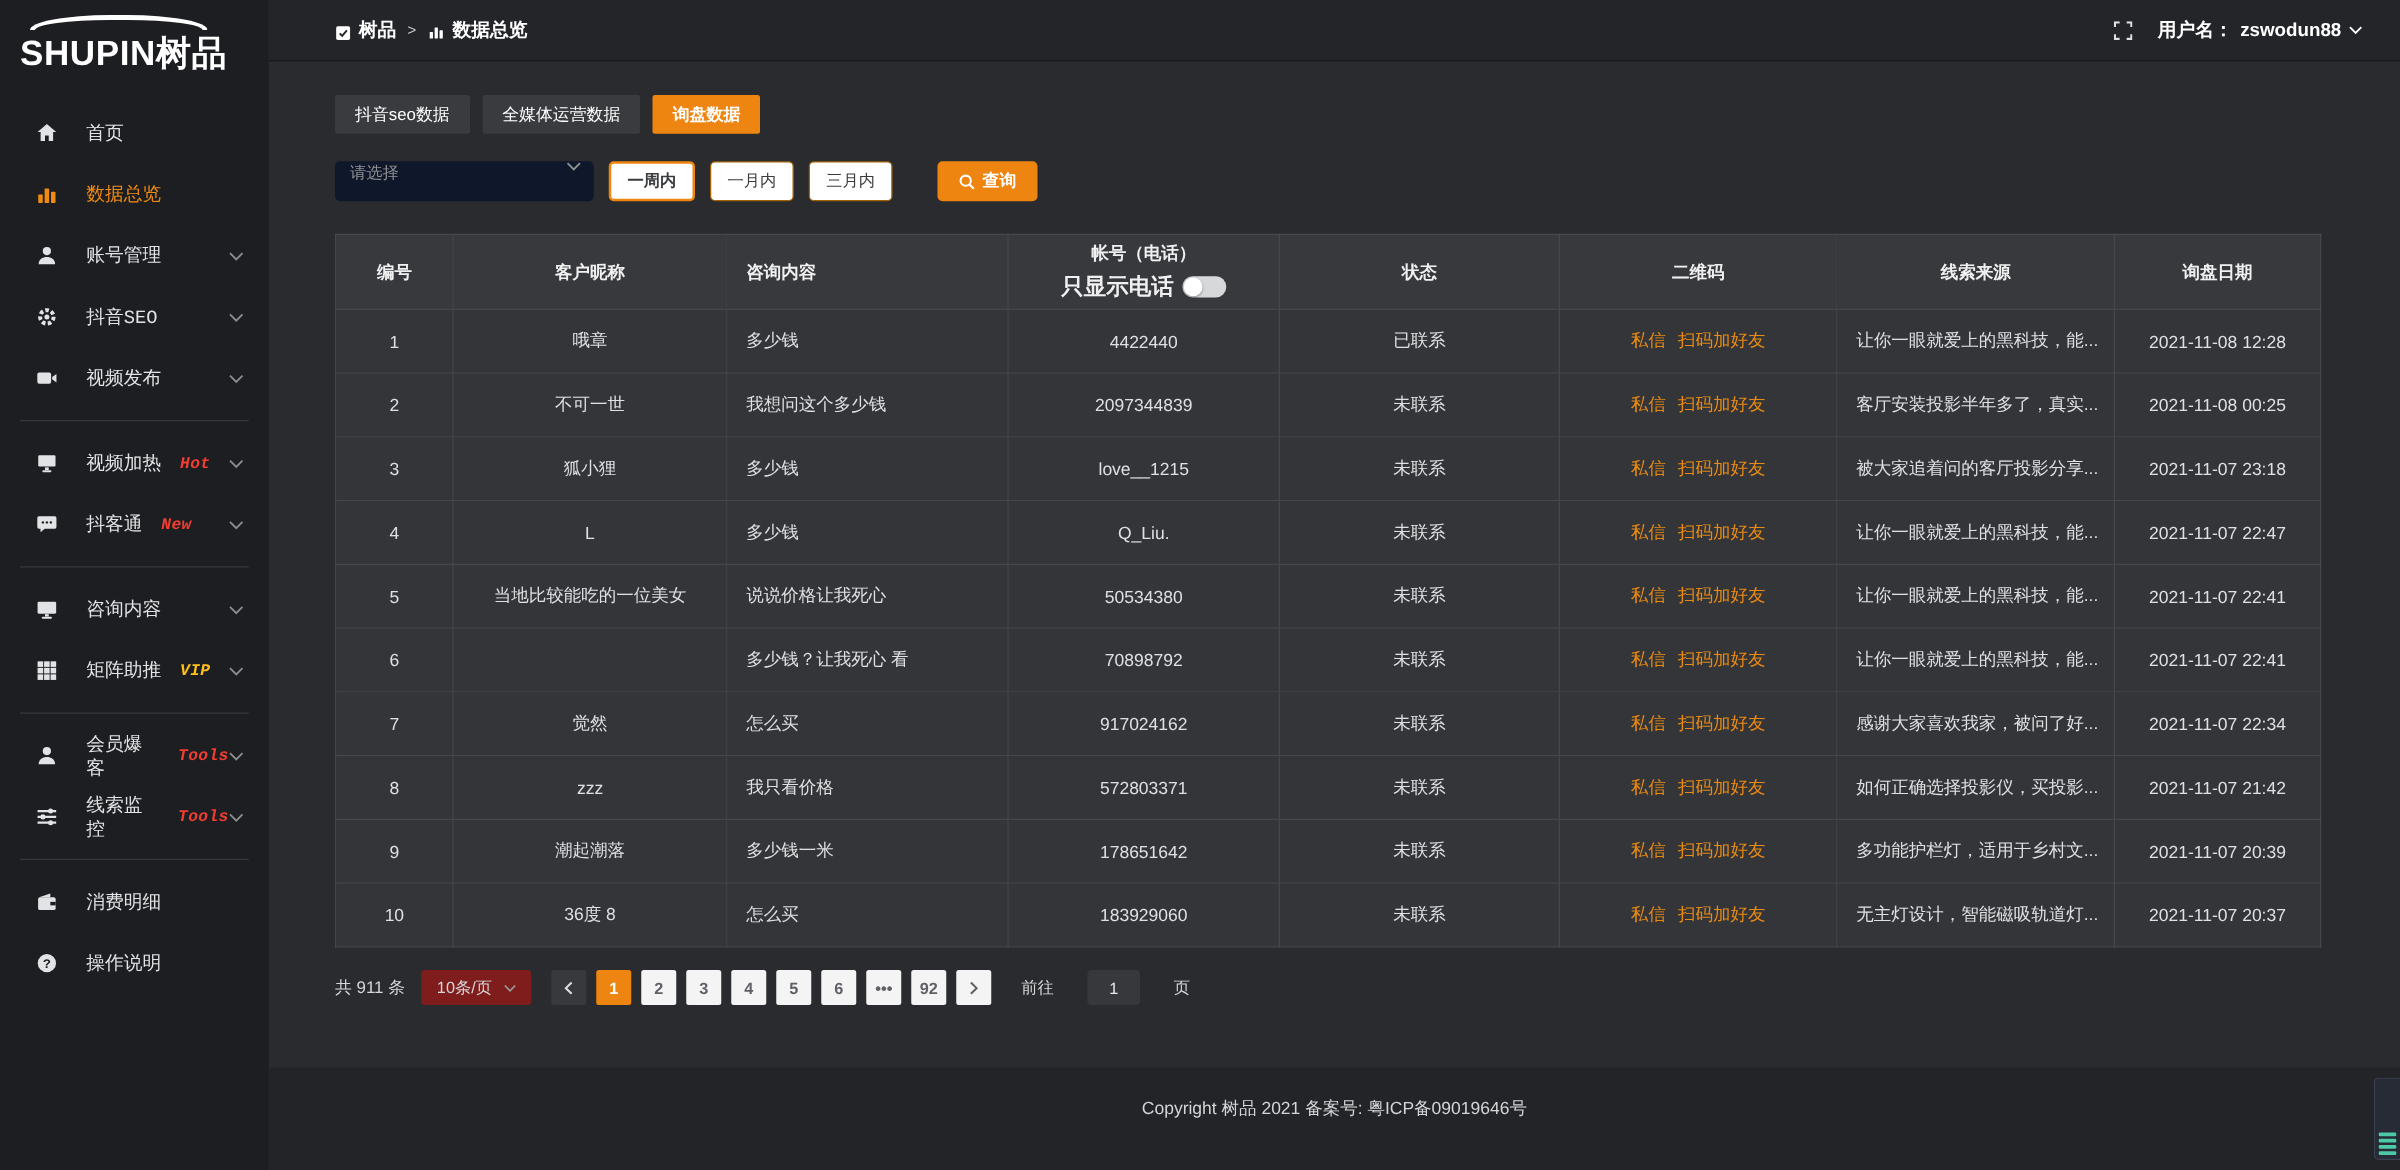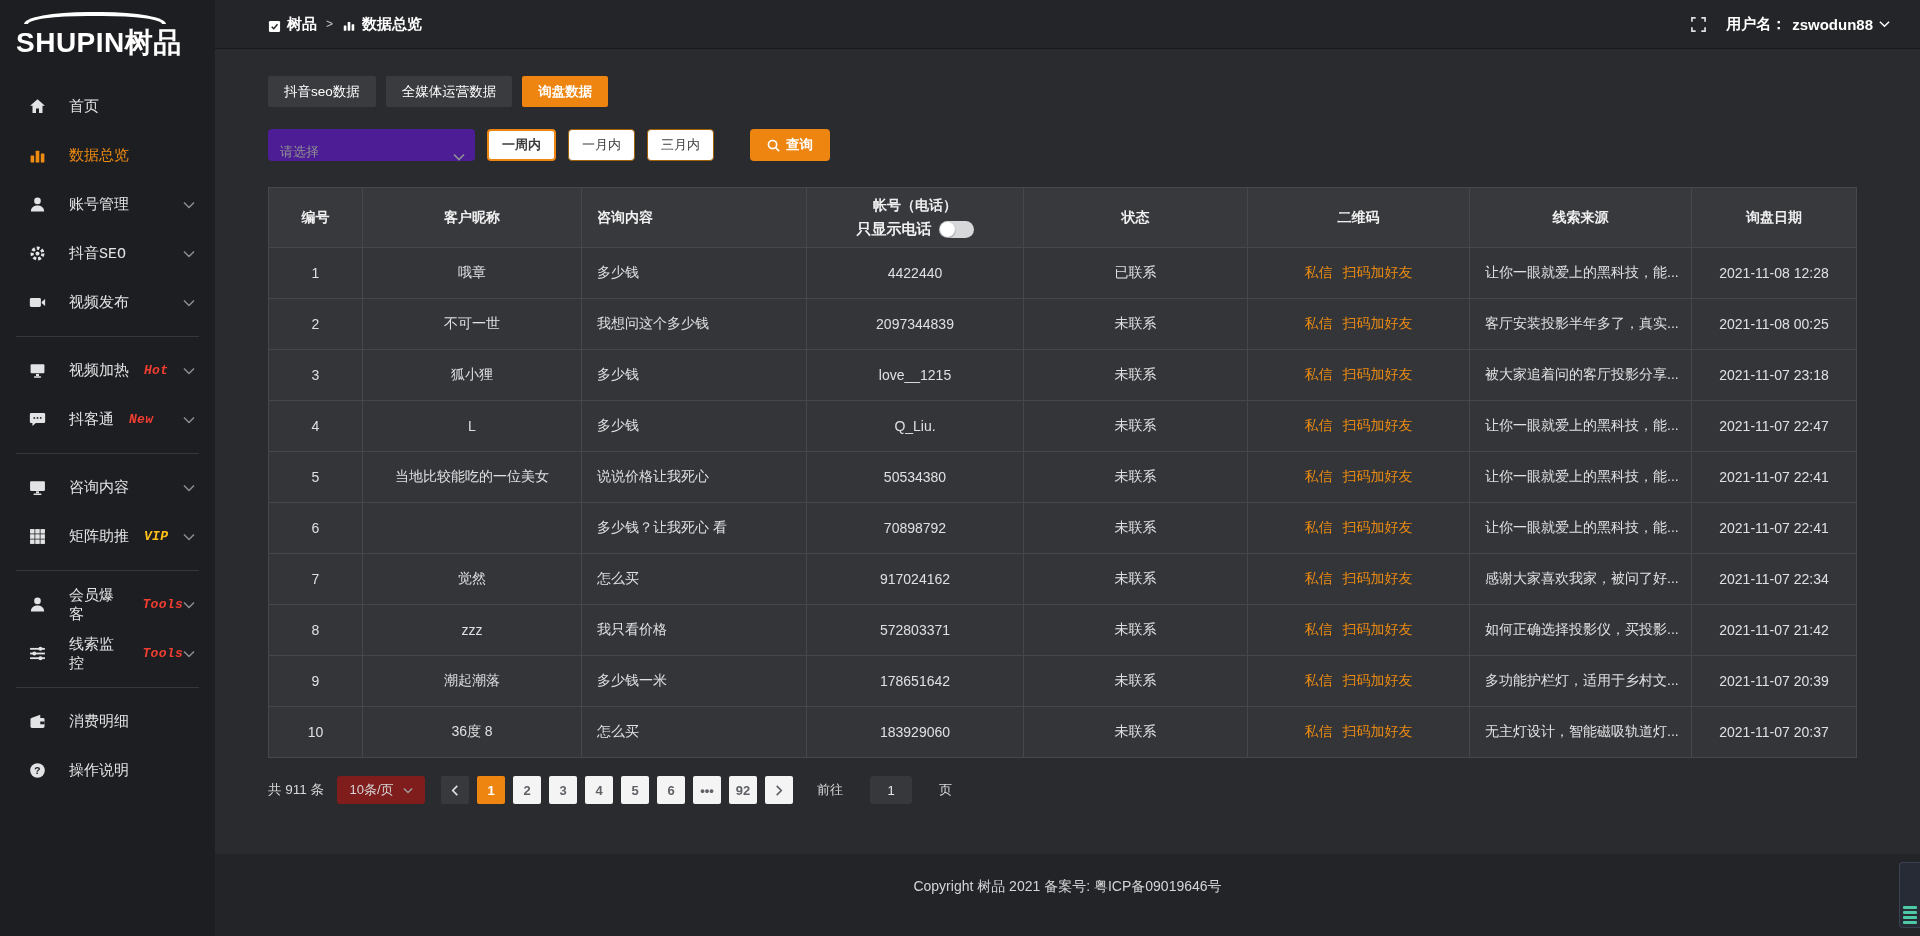--- a/index.html
+++ b/index.html
@@ -44,8 +44,8 @@
   .tab.active { background:#ee8511; font-weight:bold; }
 
   .filters { margin-top:22px; display:flex; align-items:center; }
-  .select { width:207px; height:32px; background:#4c1d95; border-radius:4px; display:flex;
-            align-items:flex-end; padding:0 10px 0 12px; color:#8f9092; font-size:13px; cursor:pointer; }
+  .select { width:207px; height:32px; background:#0f172a; border-radius:4px; display:flex;
+            align-items:flex-start; padding:0 10px 0 12px; color:#8f9092; font-size:13px; cursor:pointer; }
   .sel-chevron { margin-left:auto; display:flex; }
   .btn-period { height:32px; padding:0 13px; background:#fff; border:1px solid #a16207; border-radius:4px;
                 color:#3a3b3d; font-size:13px; margin-left:12px; display:flex; align-items:center; cursor:pointer; }

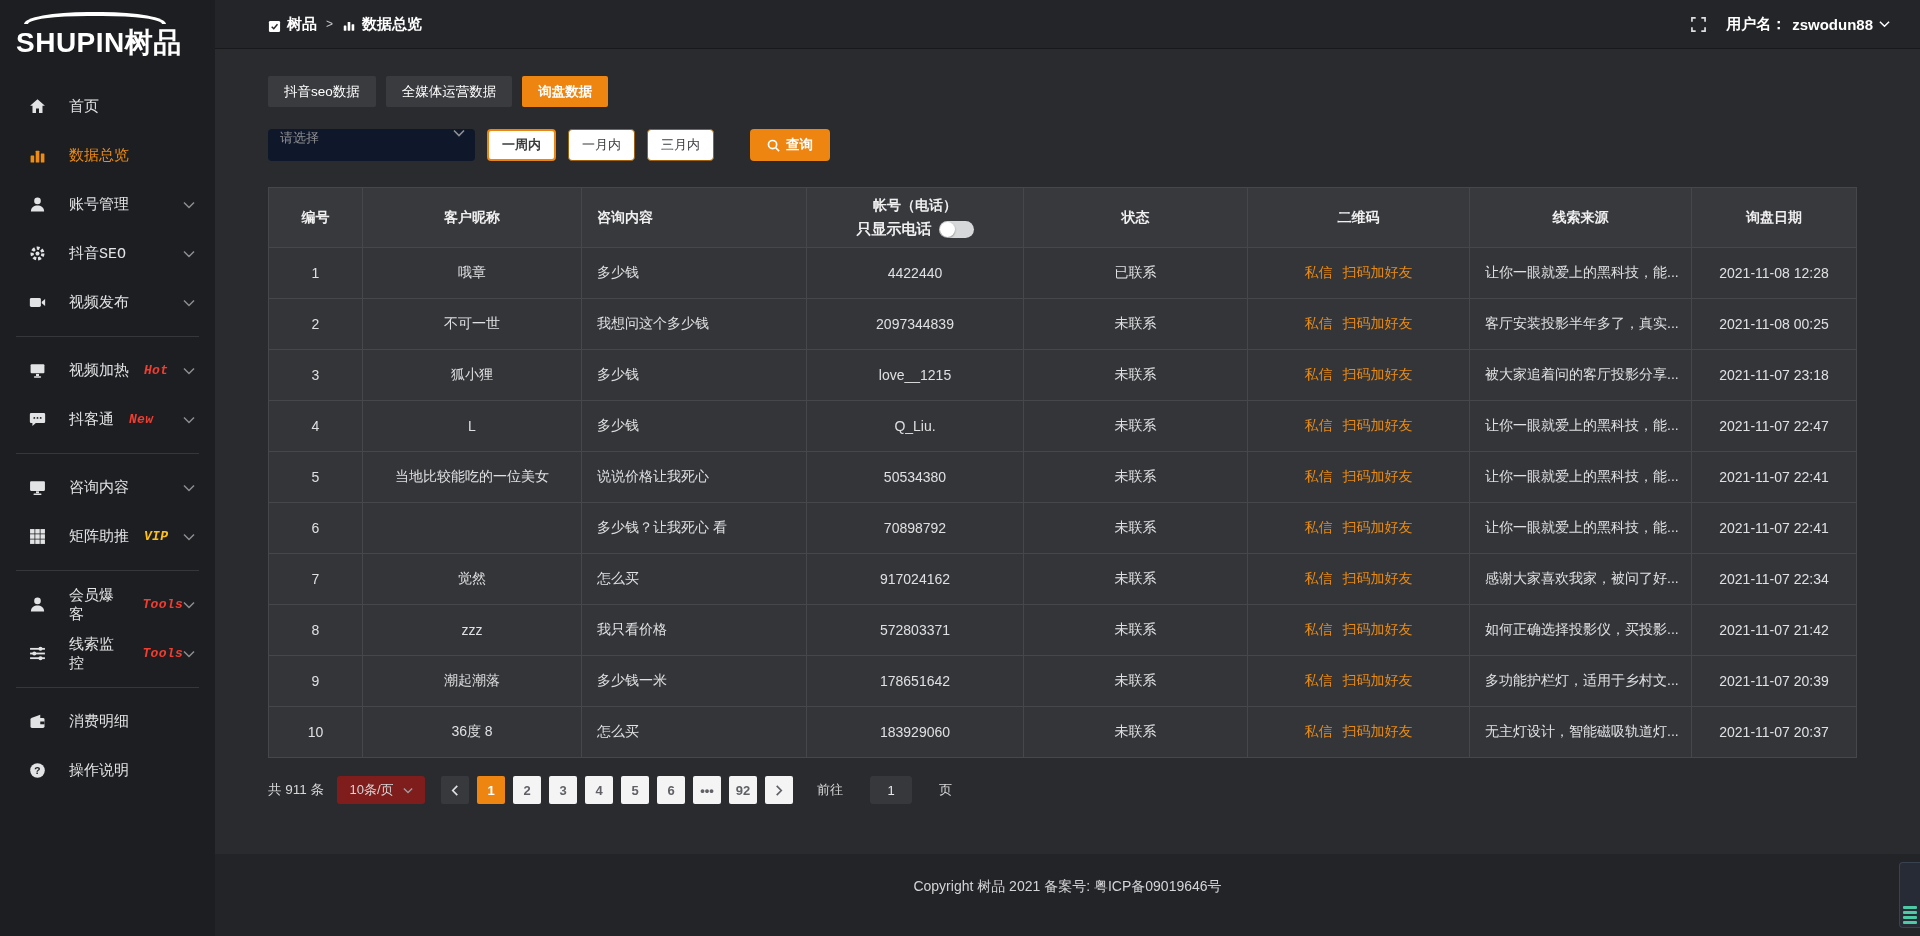--- a/index.html
+++ b/index.html
@@ -60,7 +60,7 @@
   .data-table td { background:#343539; height:51px; color:#dfe0e1; font-size:14px; text-align:center; }
   .data-table .left { text-align:left; padding-left:15px; }
   .orange { color:#e98a12; }
-  .th-sub { font-size:15px; font-weight:bold; margin-top:5px; display:flex; align-items:center; justify-content:center; }
+  .th-sub { font-size:18px; font-weight:bold; margin-top:5px; display:flex; align-items:center; justify-content:center; }
   .toggle { width:35px; height:17px; border-radius:9px; background:#d7d8da; position:relative;
             display:inline-block; margin-left:7px; cursor:pointer; }
   .toggle::after { content:""; position:absolute; width:15px; height:15px; border-radius:50%;

